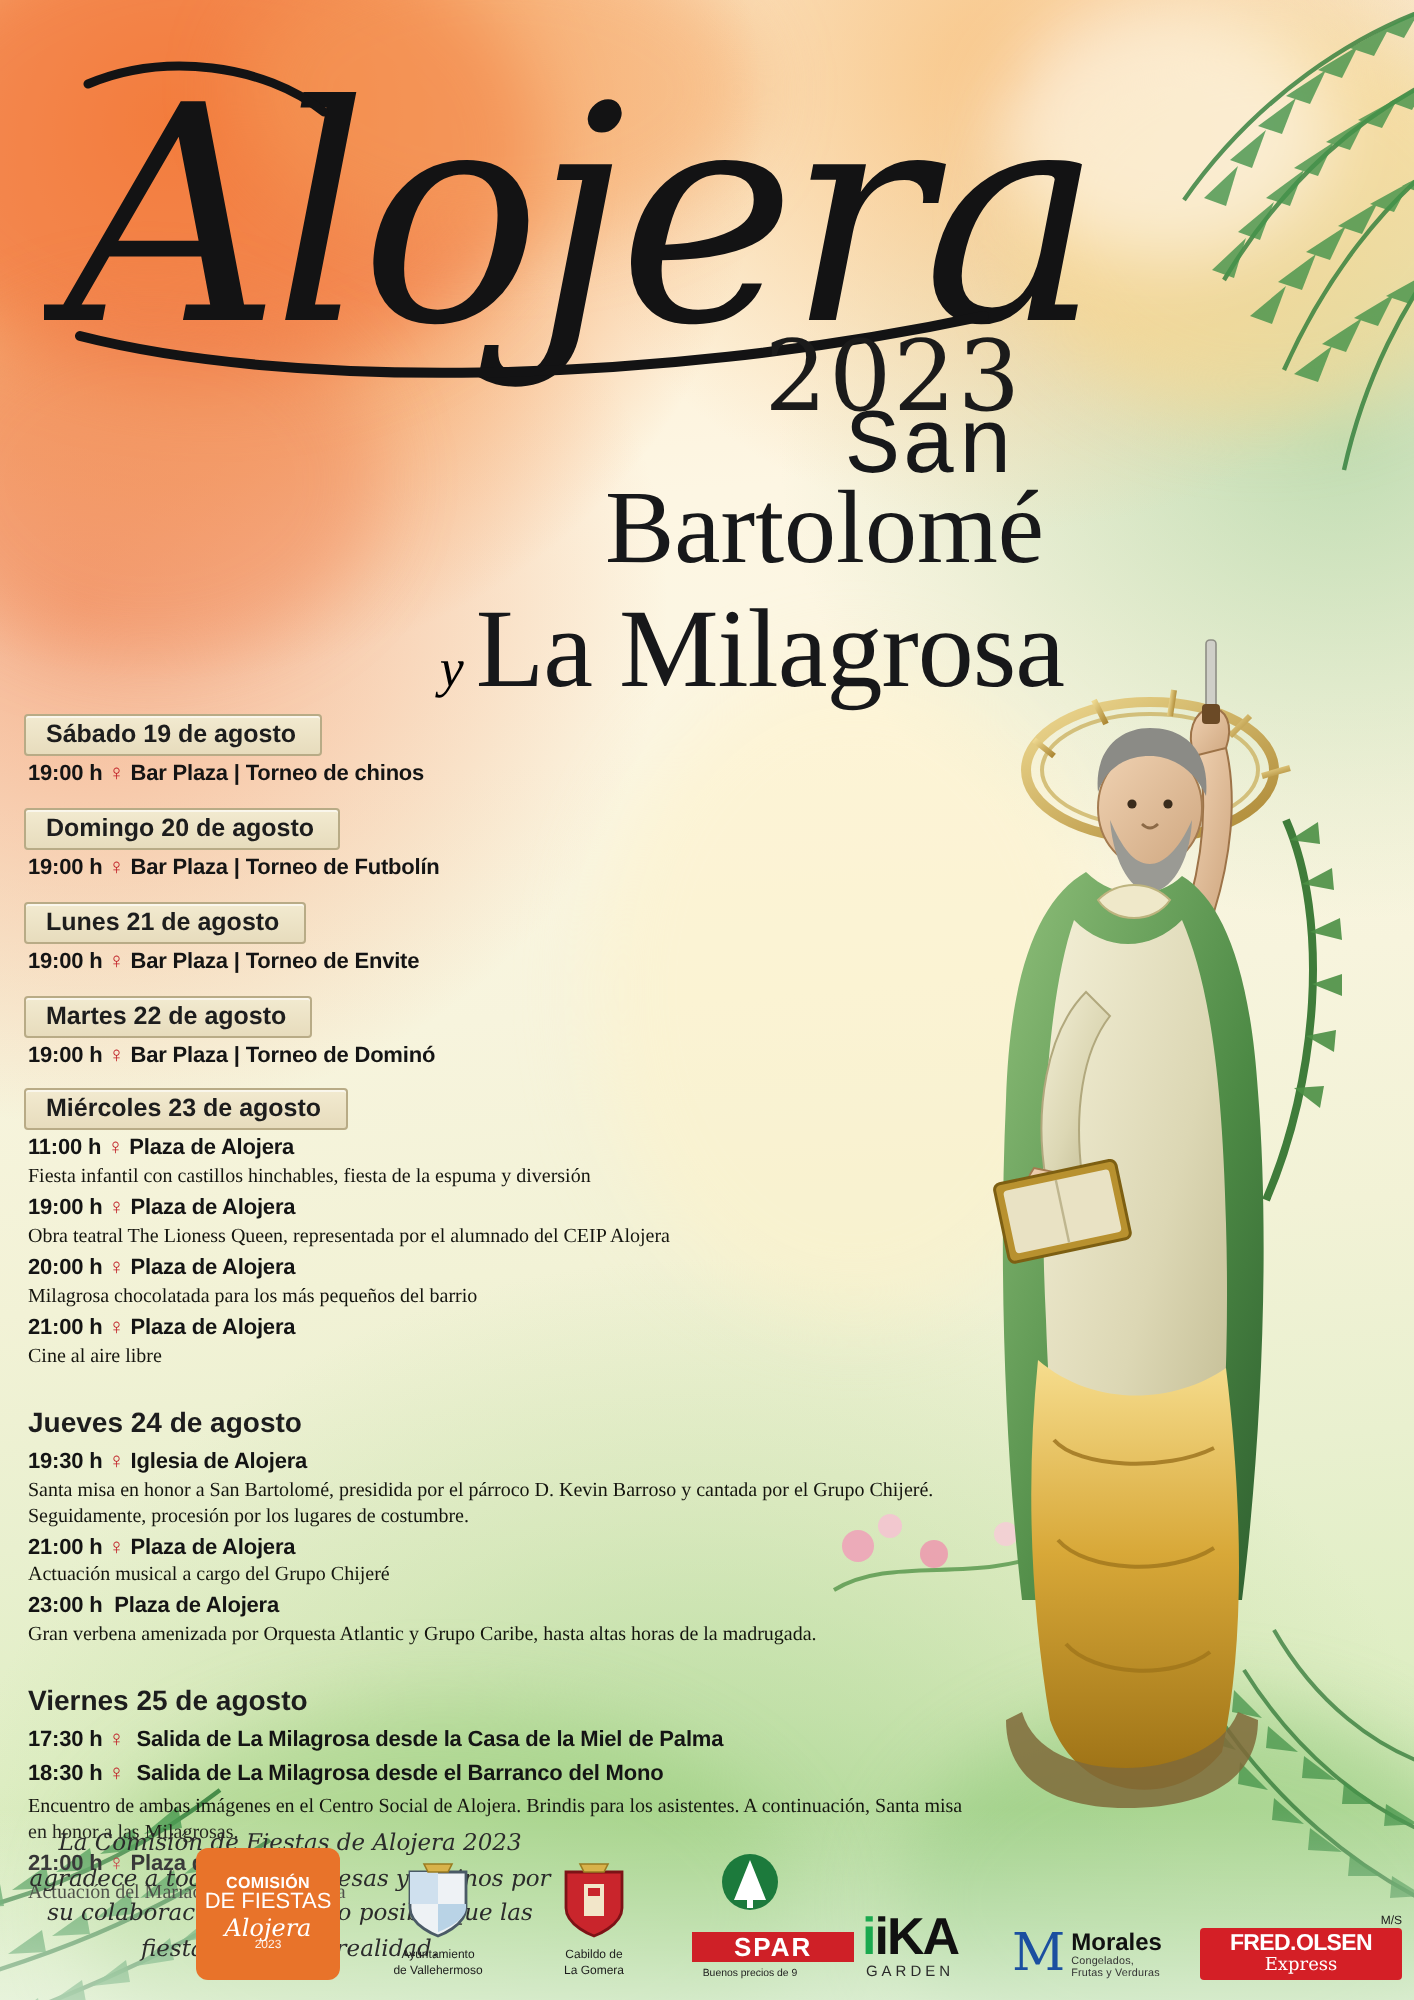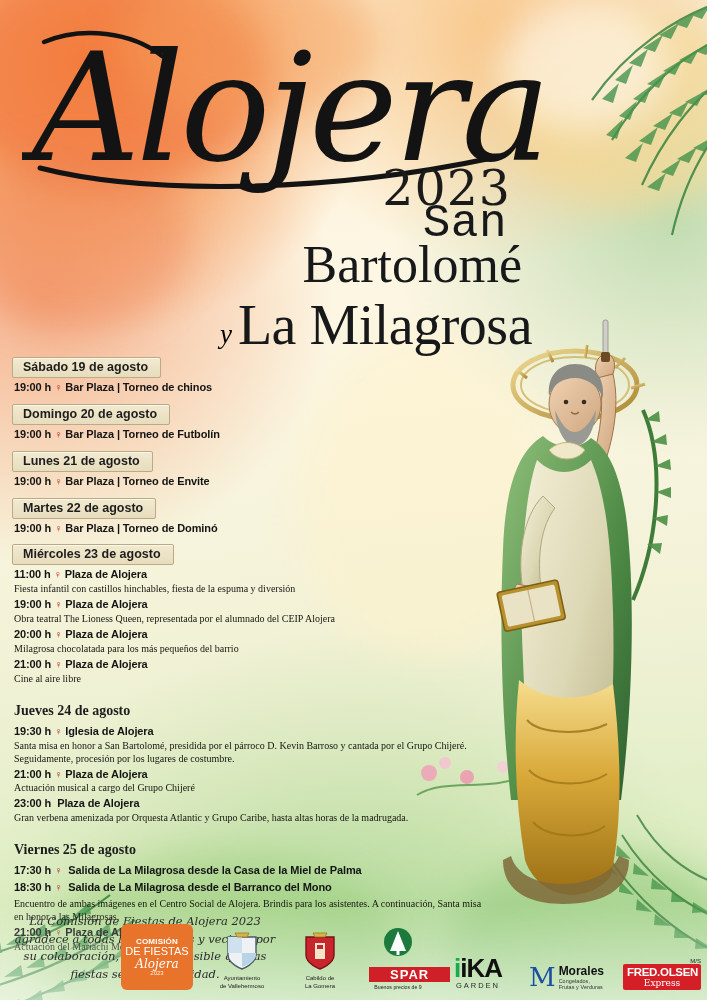--- a/index.html
+++ b/index.html
@@ -95,7 +95,7 @@
   }
   .day-head.plain {
     background: none; border: none; box-shadow: none;
-    padding-left: 2px; font-size: 14px; margin-top: 15px; font-family: Liberation Serif, serif;
+    padding-left: 2px; font-size: 14px; margin-top: 15px;
   }
   .ev { margin: 2px 0 0 2px; }
   .ev-line {

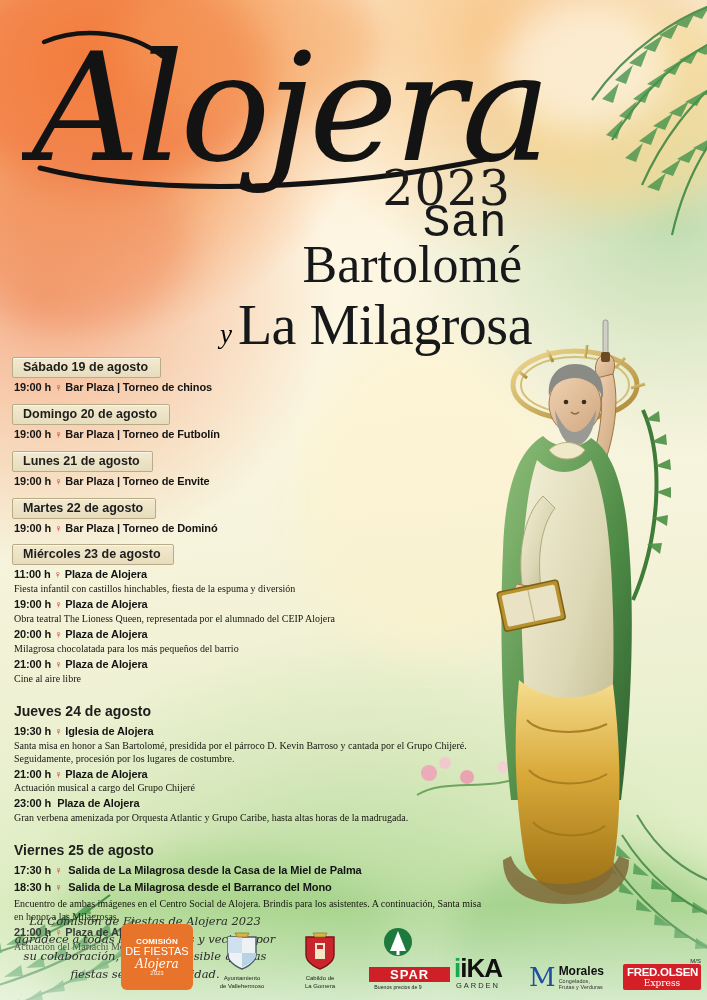--- a/index.html
+++ b/index.html
@@ -173,7 +173,7 @@
   .m-txt .m1 { font-size: 12px; font-weight: bold; color: #111; }
   .m-txt .m2 { font-size: 5.4px; color: #333; letter-spacing: 0.1px; }
 
-  .logo-fred { width: 78px; font-family: "Liberation Sans", sans-serif; }
+  .logo-fred { width: 101px; font-family: "Liberation Sans", sans-serif; }
   .fred-box { background: #d41f26; color: #fff; padding: 2px 4px; border-radius: 2px; text-align: center; }
   .fred-1 { font-size: 11.5px; font-weight: bold; letter-spacing: -0.3px; }
   .fred-2 { font-family: "DejaVu Serif", serif; font-size: 9px; }

